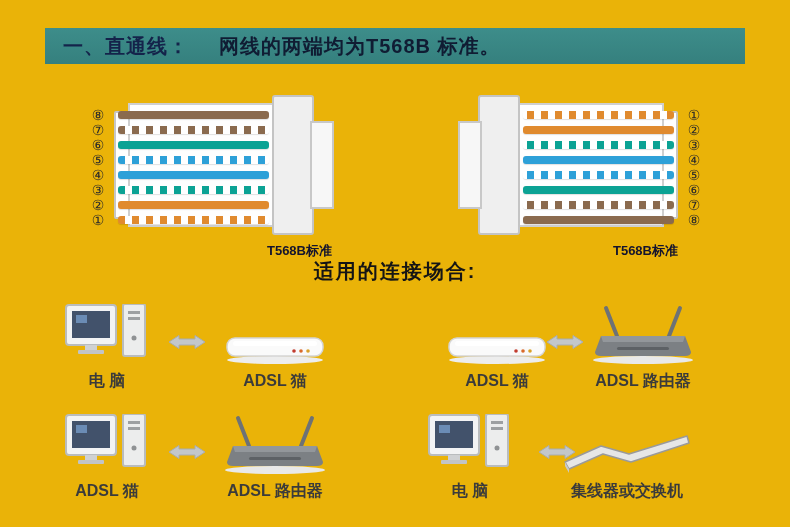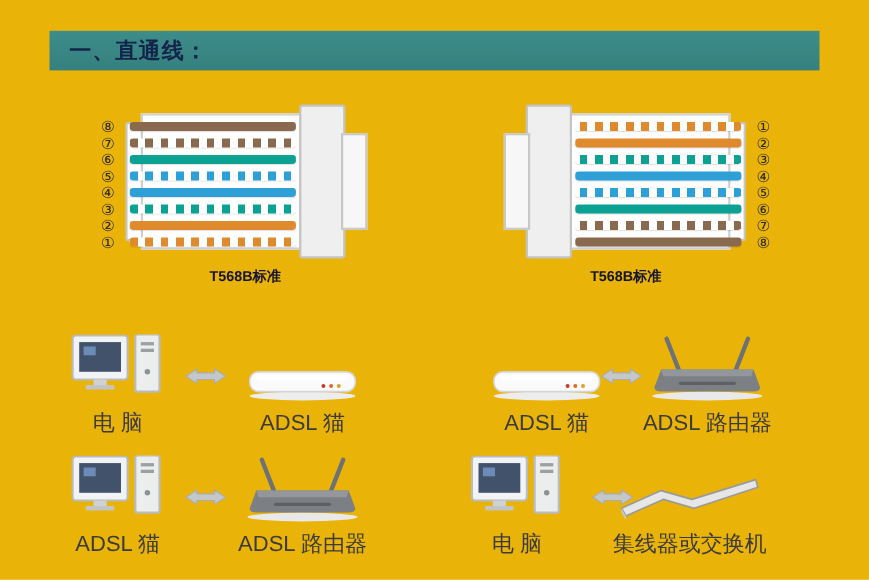--- a/index.html
+++ b/index.html
@@ -54,6 +54,7 @@
 
   <div class="header">
     <span class="h-prefix">一、直通线：</span>
+    <span class="h-rest">网线的两端均为T568B 标准。</span>
   </div>
 
   <div class="pins" style="left:86px;top:108px;">

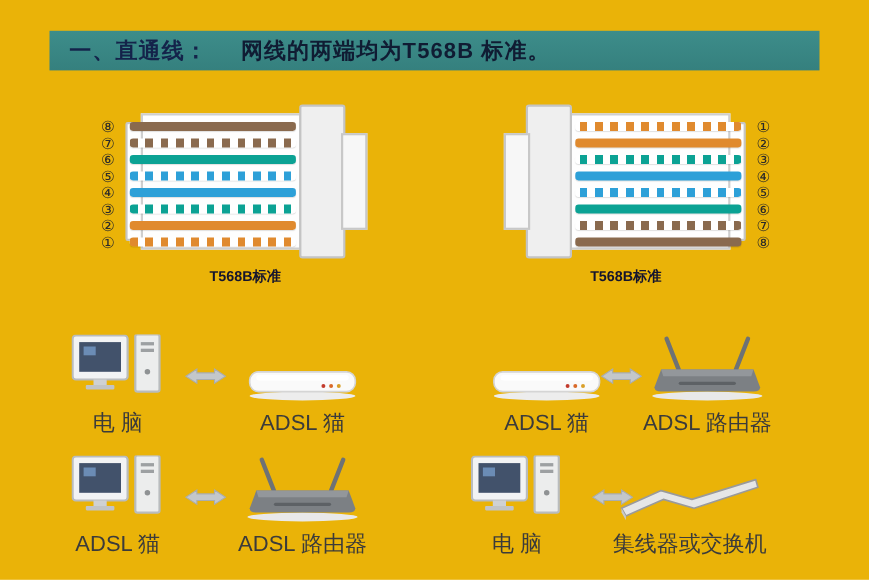--- a/index.html
+++ b/index.html
@@ -33,7 +33,7 @@
   .pins{position:absolute;width:24px;text-align:center;}
   .pins span{display:block;height:15px;line-height:15px;font-size:14px;color:#2a2a2a;}
 
-  .std-label{position:absolute;width:218px;text-align:center;font-size:13px;font-weight:bold;color:#14142e;}
+  .std-label{position:absolute;width:218px;text-align:right;font-size:13px;font-weight:bold;color:#14142e;}
   .cable-label{position:absolute;left:310px;top:141px;width:170px;text-align:center;
     font-size:18px;font-weight:bold;color:#1d1d1d;}
   .cable-label .dots{font-size:13px;color:#555;letter-spacing:3px;vertical-align:2px;font-weight:normal;}

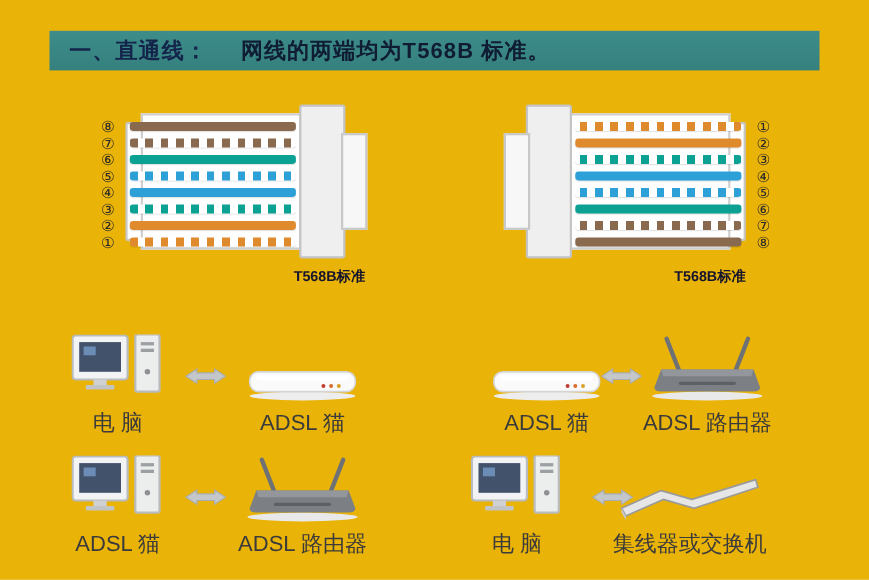--- a/index.html
+++ b/index.html
@@ -114,6 +114,7 @@
   </div>
   <div class="std-label" style="left:460px;top:242px;">T568B标准</div>
 
+  <div class="sc-title">适用的连接场合:</div>
 
   <div class="cell" style="left:52px;top:300px;width:110px;">
     <div class="icon-area">

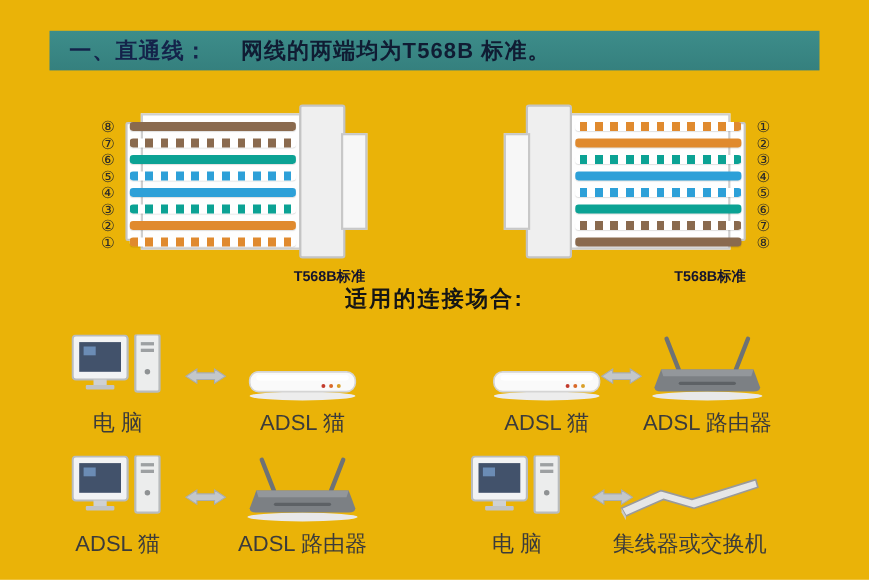--- a/index.html
+++ b/index.html
@@ -44,7 +44,7 @@
     font-size:20px;font-weight:bold;color:#151515;letter-spacing:2px;}
   .cell{position:absolute;}
   .icon-area{height:66px;display:flex;align-items:flex-end;justify-content:center;}
-  .dev-label{text-align:center;font-weight:normal;font-size:20px;color:#3b3b3b;margin-top:5px;white-space:nowrap;}
+  .dev-label{text-align:center;font-weight:bold;font-size:16px;color:#3b3b3b;margin-top:5px;white-space:nowrap;}
   .arrow{position:absolute;}
 </style>
 </head>

